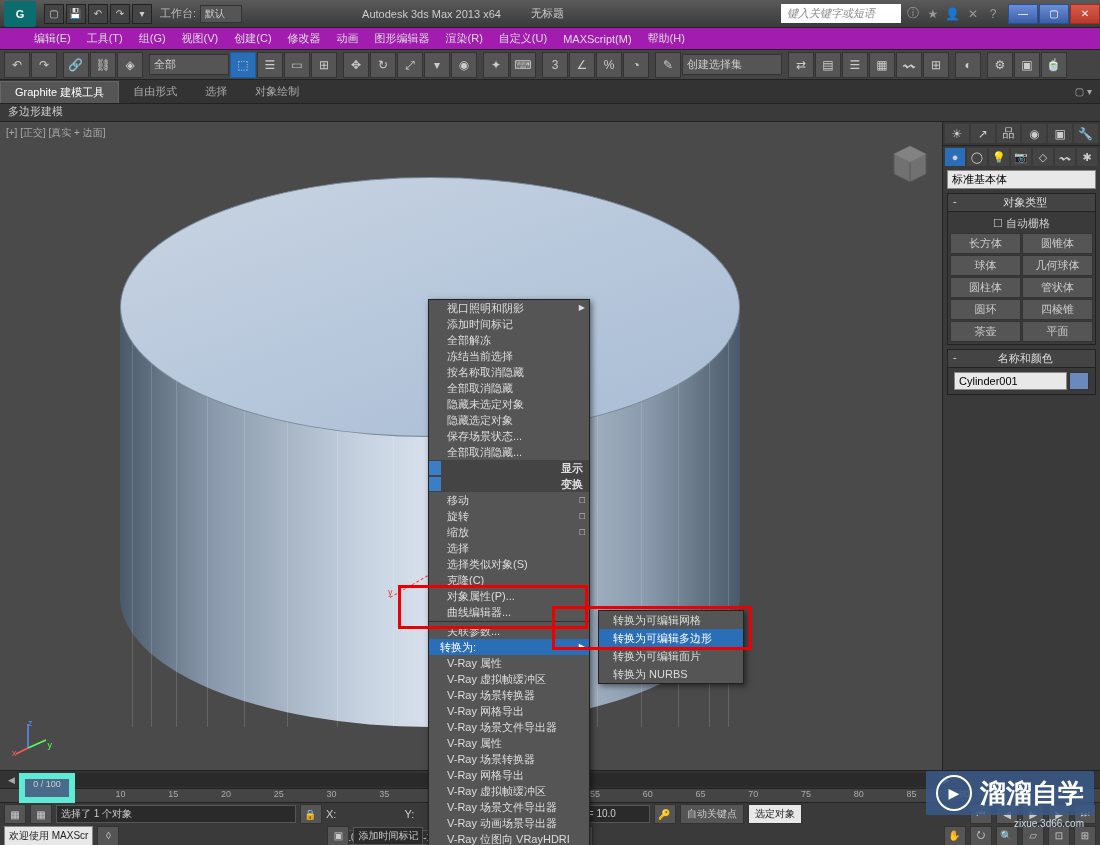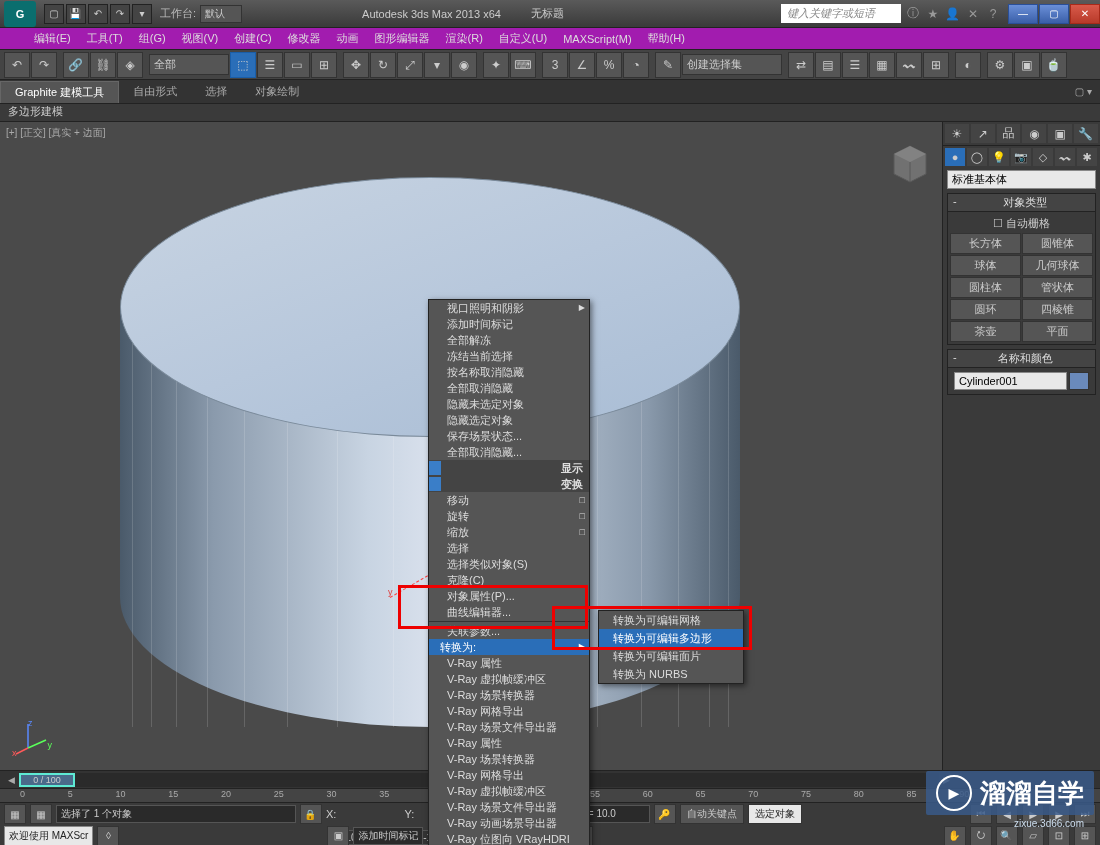--- a/index.html
+++ b/index.html
@@ -92,7 +92,7 @@
 
 .timeline { height: 18px; background: #333; display: flex; align-items: center; border-top: 1px solid #222; position: relative; }
 .time-track { flex: 1; height: 14px; background: #2a2a2a; margin: 0 4px; position: relative; }
-.time-cursor { position: absolute; left: 0; width: 56px; height: 14px; background: #4a6a8a; border: 2px solid #5eead4; font-size: 9px; color: #ccc; text-align: center; }
+.time-cursor { position: absolute; left: 0; width: 56px; height: 30px; background: #4a6a8a; border: 6px solid #5eead4; font-size: 9px; color: #ccc; text-align: center; }
 .time-player { width: 150px; display: flex; gap: 1px; }
 
 .time-ruler { height: 14px; background: #444; display: flex; font-size: 9px; color: #aaa; padding: 0 20px; justify-content: space-between; border-top: 1px solid #222; }

